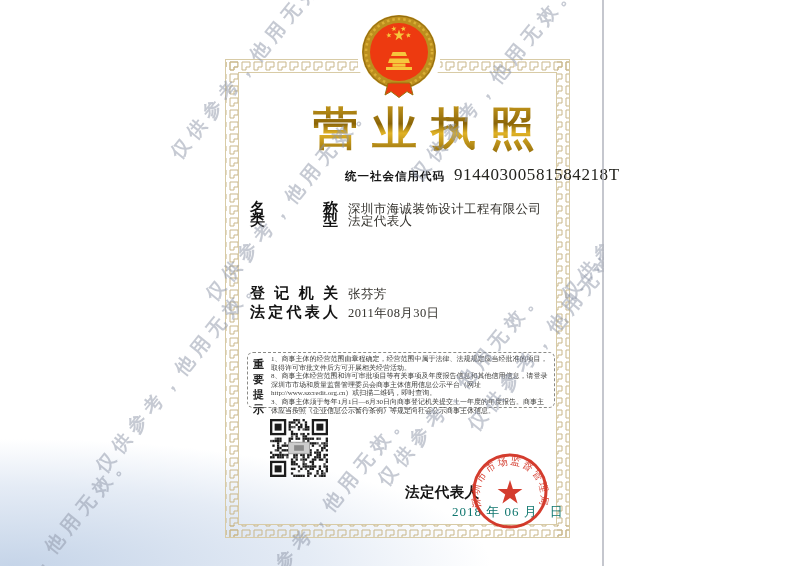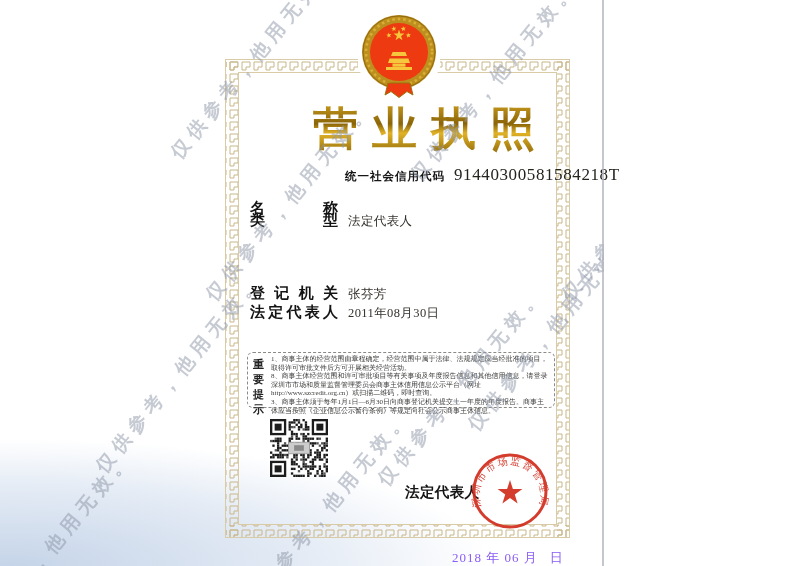--- a/index.html
+++ b/index.html
@@ -111,6 +111,7 @@
 
   <div class="frow" style="top:200px">
     <span class="flabel">名称</span>
+    <span class="fvalue">深圳市海诚装饰设计工程有限公司</span>
   </div>
   <div class="frow" style="top:212px">
     <span class="flabel">类型</span>

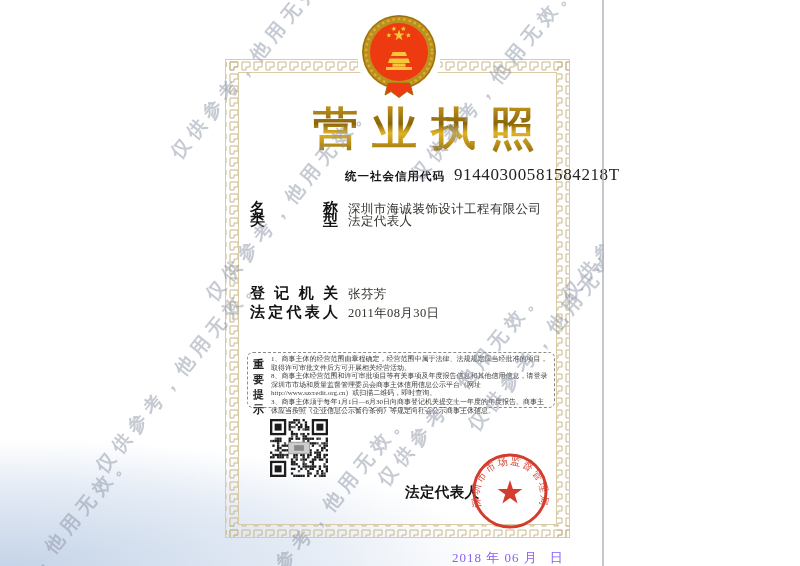--- a/index.html
+++ b/index.html
@@ -48,8 +48,8 @@
 
   #reg-label{position:absolute;left:405px;top:483px;width:74px;display:inline-block;z-index:4;
     font-size:14.5px;font-weight:700;color:#141414;text-align:justify;text-align-last:justify;}
-  #reg-date{position:absolute;left:452px;top:503px;z-index:4;font-size:13px;color:#8b5cf6;
-    font-family:"Liberation Serif",serif;letter-spacing:1px;display:flex;margin-top:46px;}
+  #reg-date{position:absolute;left:452px;top:503px;z-index:4;font-size:13px;color:#0f766e;
+    font-family:"Liberation Serif",serif;letter-spacing:1px;display:flex;}
   #reg-date .d2{margin-left:12px;}
 
   #seal{position:absolute;left:470px;top:451px;width:80px;height:80px;z-index:5;opacity:.9;}

